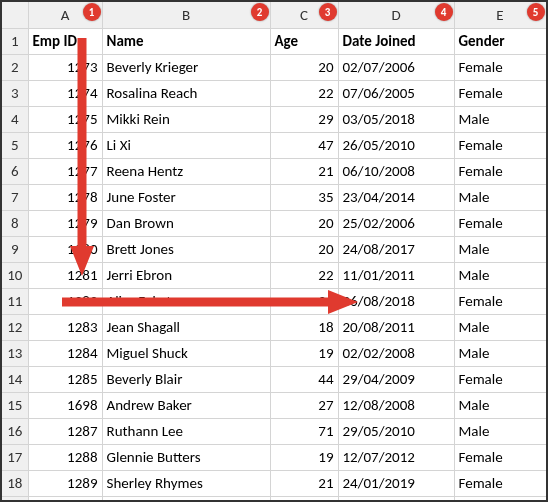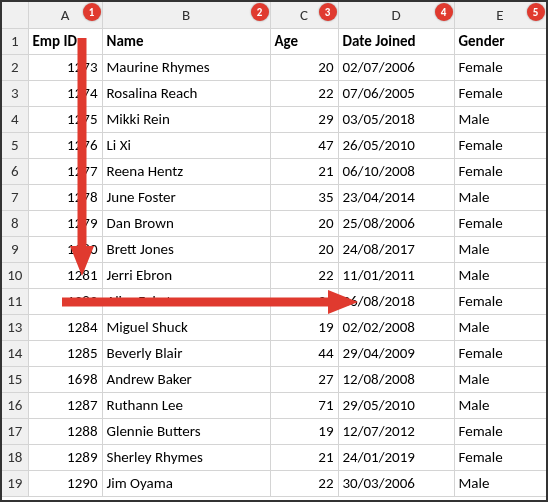--- a/index.html
+++ b/index.html
@@ -125,7 +125,7 @@
         <tr>
           <th class="rowhead">2</th>
           <td class="num">1273</td>
-          <td>Maurine Rhymes</td>
+          <td>Beverly Krieger</td>
           <td class="num">20</td>
           <td>02/07/2006</td>
           <td>Female</td>

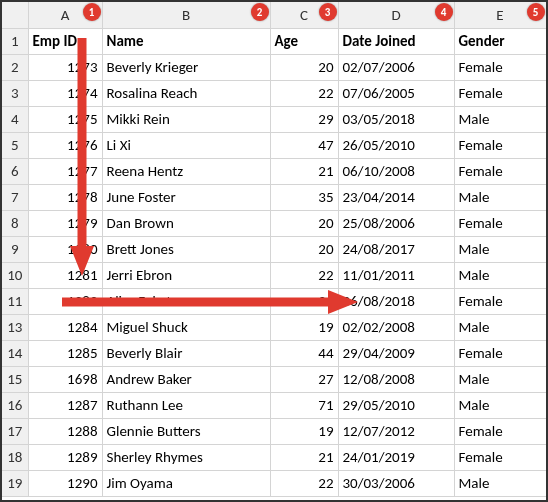--- a/index.html
+++ b/index.html
@@ -175,7 +175,7 @@
           <td class="num">1279</td>
           <td>Dan Brown</td>
           <td class="num">20</td>
-          <td>25/08/2006</td>
+          <td>25/02/2006</td>
           <td>Female</td>
         </tr>
         <tr>

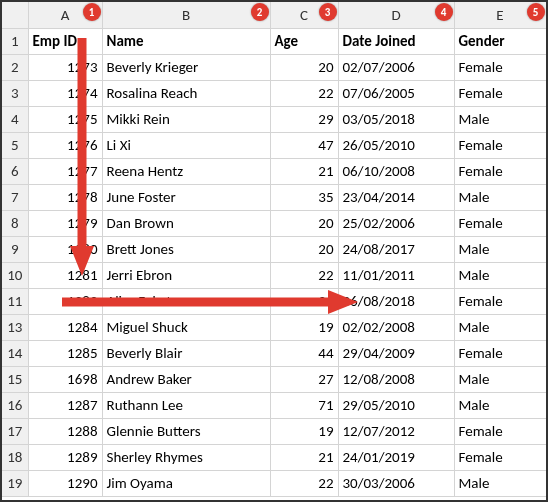--- a/index.html
+++ b/index.html
@@ -203,6 +203,14 @@
           <td>Female</td>
         </tr>
         <tr>
+          <th class="rowhead">12</th>
+          <td class="num">1283</td>
+          <td>Jean Shagall</td>
+          <td class="num">18</td>
+          <td>20/08/2011</td>
+          <td>Male</td>
+        </tr>
+        <tr>
           <th class="rowhead">13</th>
           <td class="num">1284</td>
           <td>Miguel Shuck</td>

